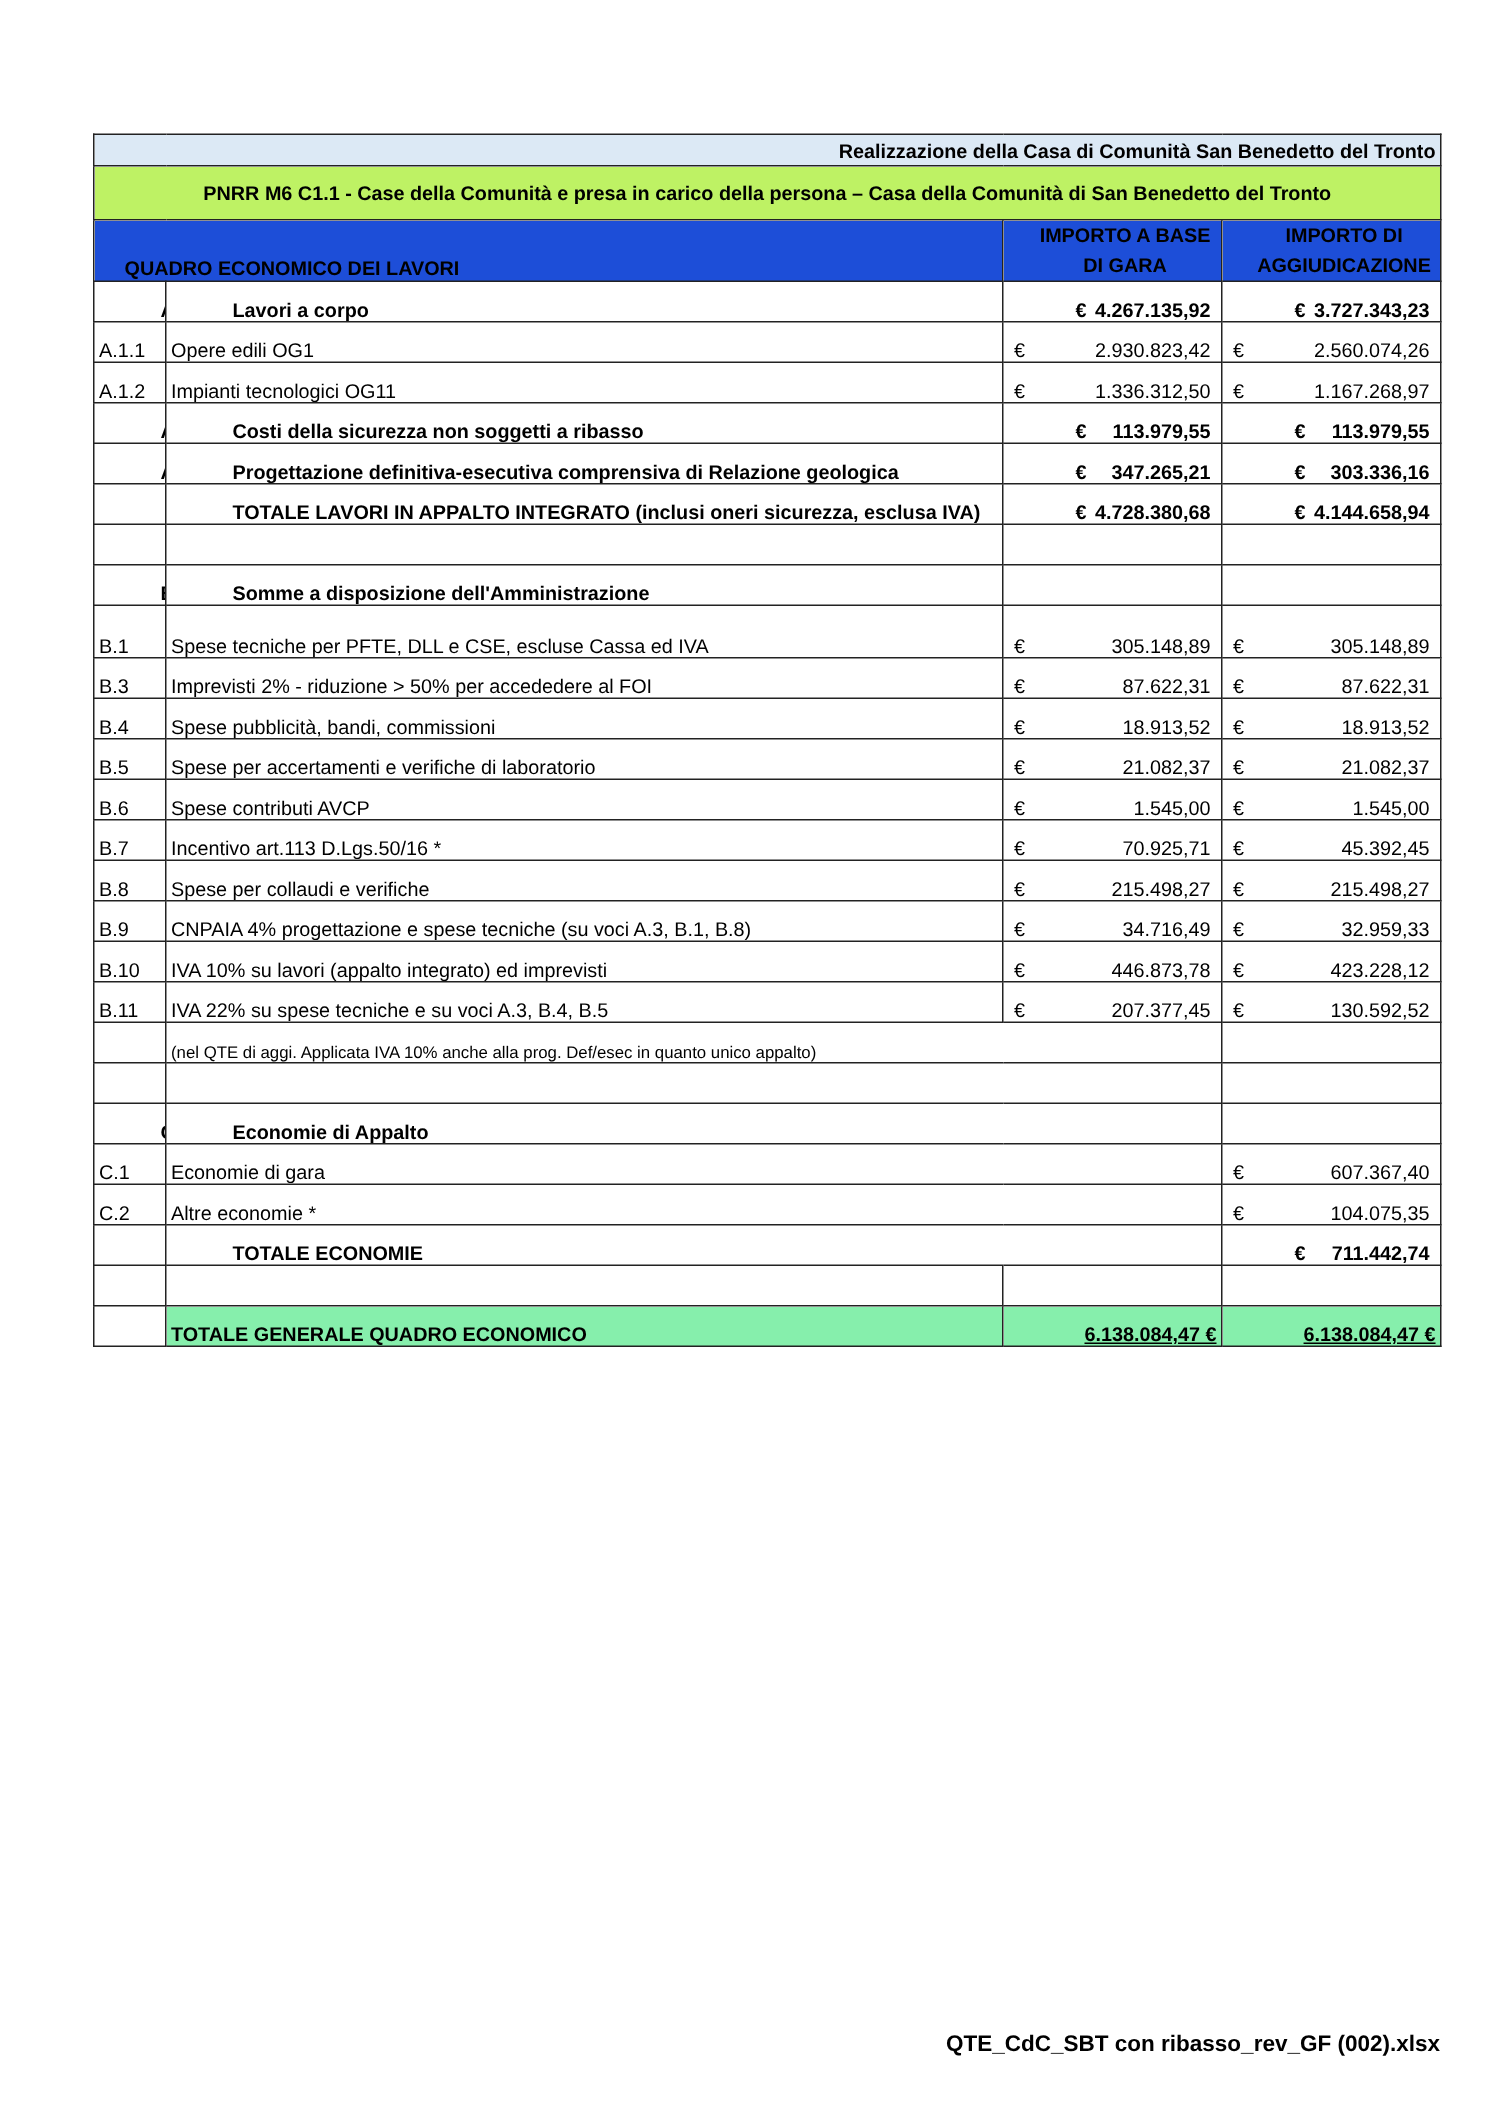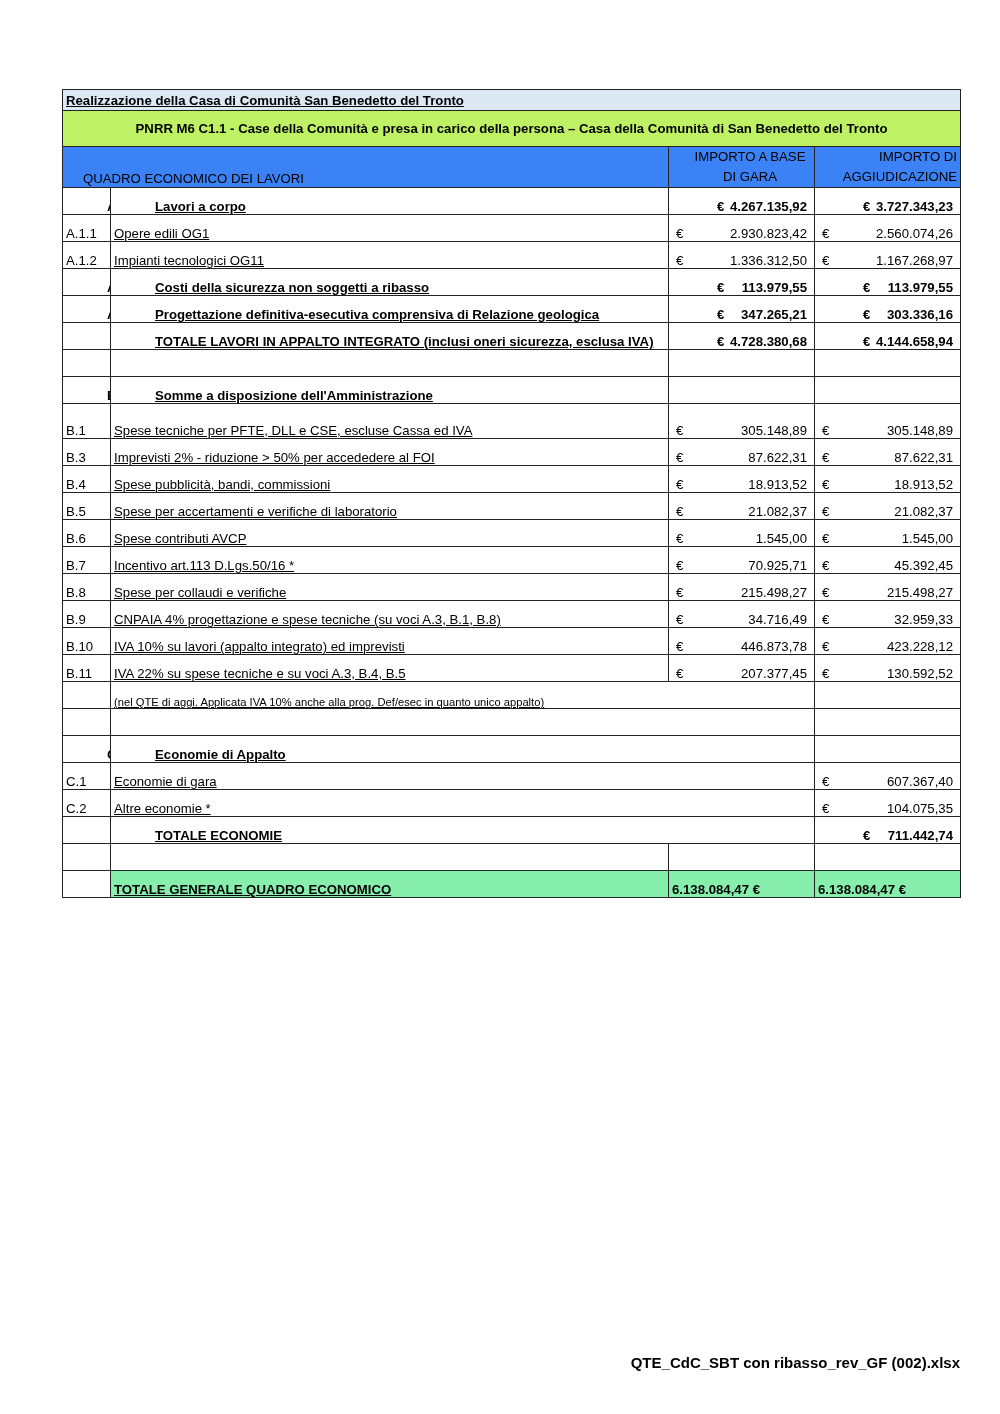--- a/index.html
+++ b/index.html
@@ -10,7 +10,7 @@
   td.code { width: 41px; }
   td.desc { width: 551px; text-decoration: underline; }
   td.amt { width: 139px; }
-  .title-row td { background: #dce9f5; text-align: left; font-weight: bold; height: 20px; vertical-align: middle; border-width: 1.5px; text-decoration: underline; }
+  .title-row td { background: #dce9f5; text-align: right; font-weight: bold; height: 20px; vertical-align: middle; border-width: 1.5px; }
   .subtitle-row td { background: #bef264; text-align: center; font-weight: bold; height: 35px; vertical-align: middle; border-width: 1.5px; }
   .header-row td { background: #3b82f6; font-weight: normal; height: 39px; border-width: 1.5px; padding-left: 20px; }
   .header-row td.hcol { text-align: center; vertical-align: middle; line-height: 20px; }

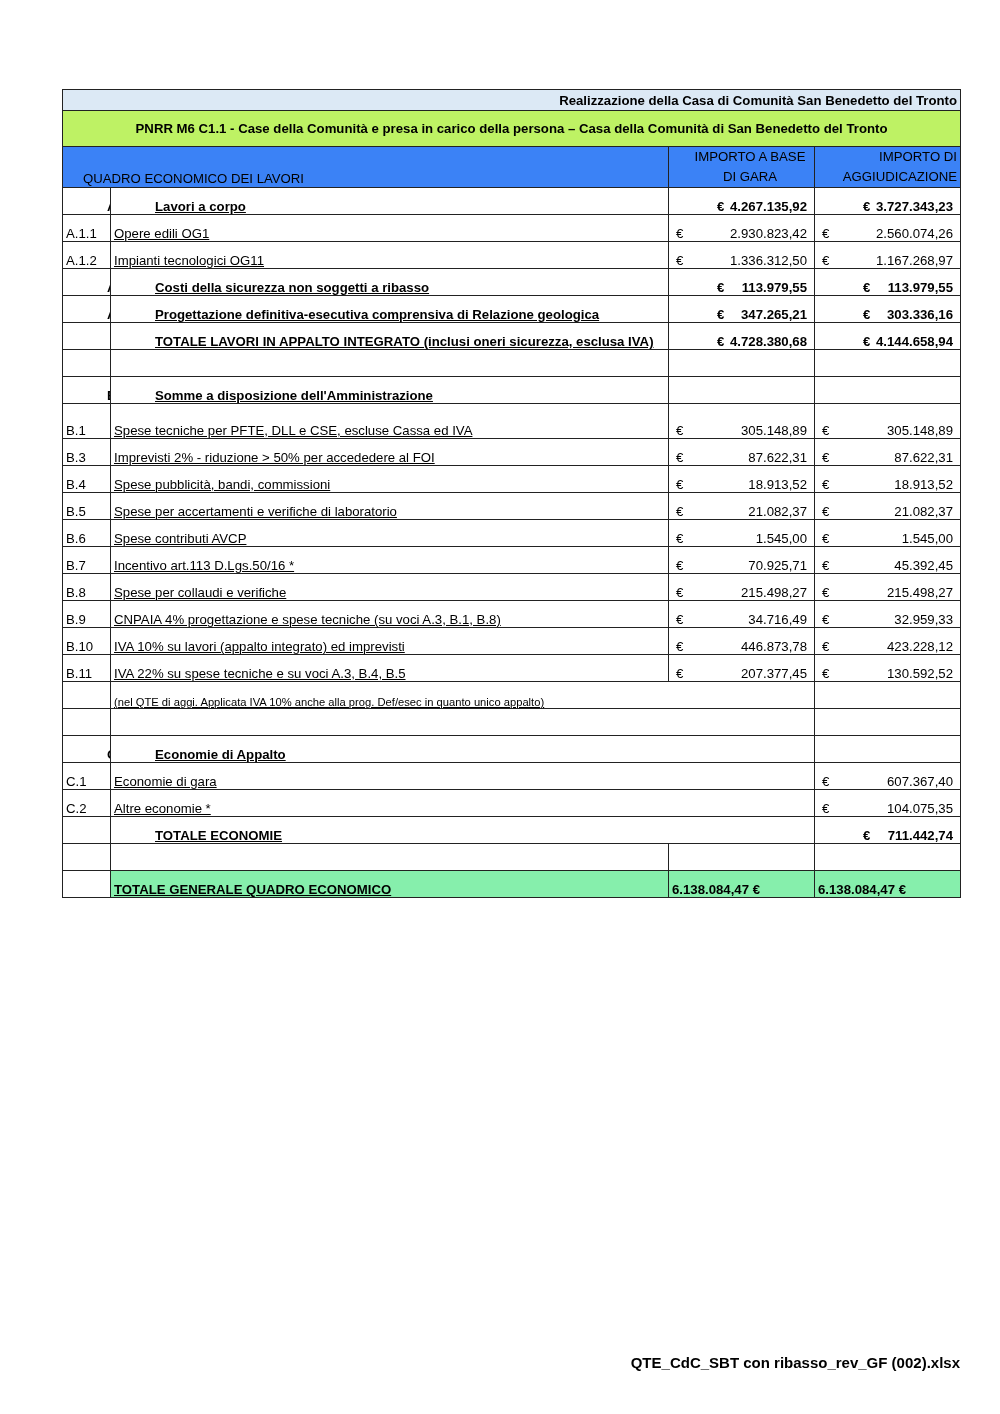--- a/index.html
+++ b/index.html
@@ -12,7 +12,7 @@
   td.amt { width: 139px; }
   .title-row td { background: #dce9f5; text-align: right; font-weight: bold; height: 20px; vertical-align: middle; border-width: 1.5px; }
   .subtitle-row td { background: #bef264; text-align: center; font-weight: bold; height: 35px; vertical-align: middle; border-width: 1.5px; }
-  .header-row td { background: #3b82f6; font-weight: normal; height: 39px; border-width: 1.5px; padding-left: 20px; }
+  .header-row td { background: #1d4ed8; font-weight: bold; height: 39px; border-width: 1.5px; padding-left: 20px; }
   .header-row td.hcol { text-align: center; vertical-align: middle; line-height: 20px; }
   .header-row td.hlabel { vertical-align: bottom; padding-bottom: 1px; }
   .bold td { font-weight: bold; padding-left: 44px; }

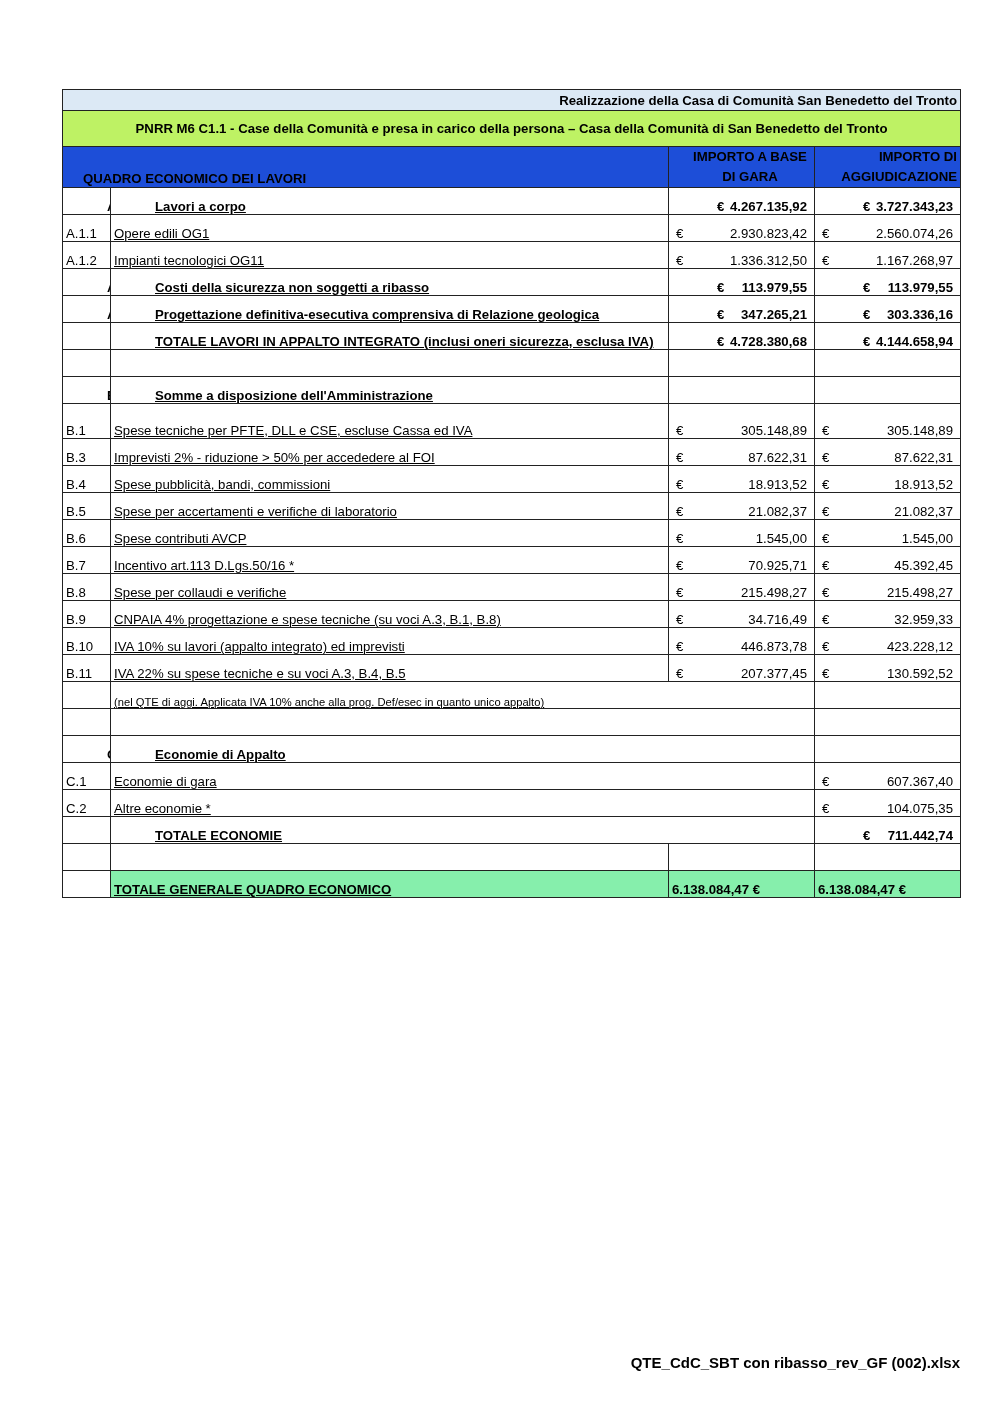--- a/index.html
+++ b/index.html
@@ -52,7 +52,7 @@
             <span style="white-space:normal;display:block;">IMPORTO A BASE DI GARA</span>
           </td>
     <td class="hcol">
-            <span style="white-space:normal;display:block;text-align:right;">IMPORTO DI AGGIUDICAZIONE</span>
+            <span style="white-space:normal;display:block;">IMPORTO DI AGGIUDICAZIONE</span>
           </td>
   </tr>
 

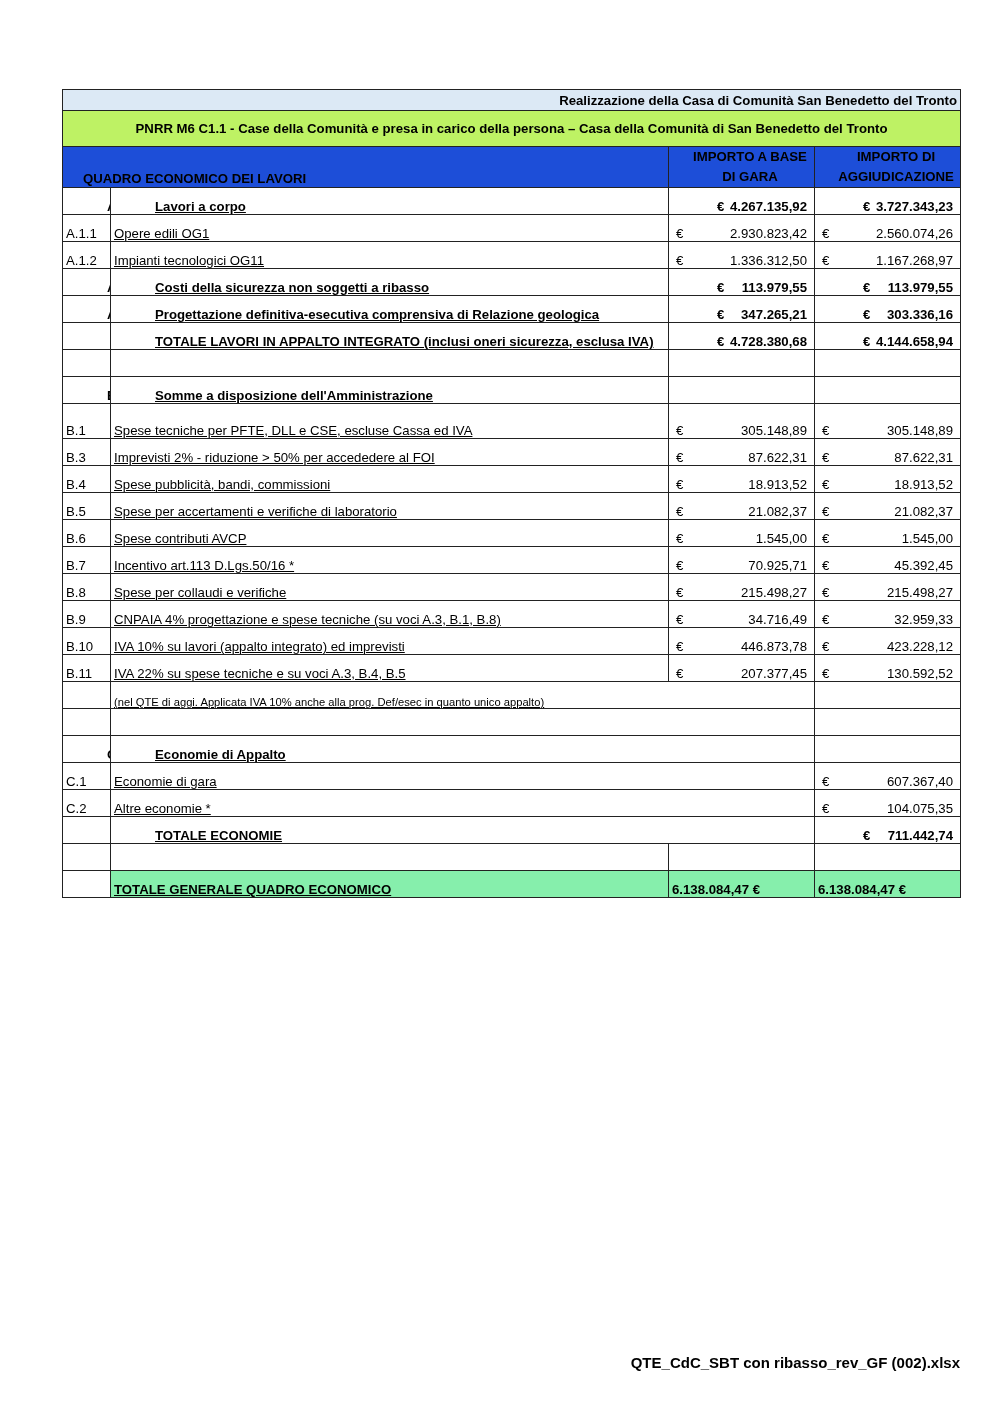--- a/index.html
+++ b/index.html
@@ -8,7 +8,7 @@
   table { border-collapse: collapse; width: 898px; table-layout: fixed; font-size: 13.2px; }
   td { border: 1px solid #222; padding: 0 3px; height: 26px; vertical-align: bottom; white-space: nowrap; overflow: hidden; }
   td.code { width: 41px; }
-  td.desc { width: 551px; text-decoration: underline; }
+  td.desc { width: 551px; }
   td.amt { width: 139px; }
   .title-row td { background: #dce9f5; text-align: right; font-weight: bold; height: 20px; vertical-align: middle; border-width: 1.5px; }
   .subtitle-row td { background: #bef264; text-align: center; font-weight: bold; height: 35px; vertical-align: middle; border-width: 1.5px; }

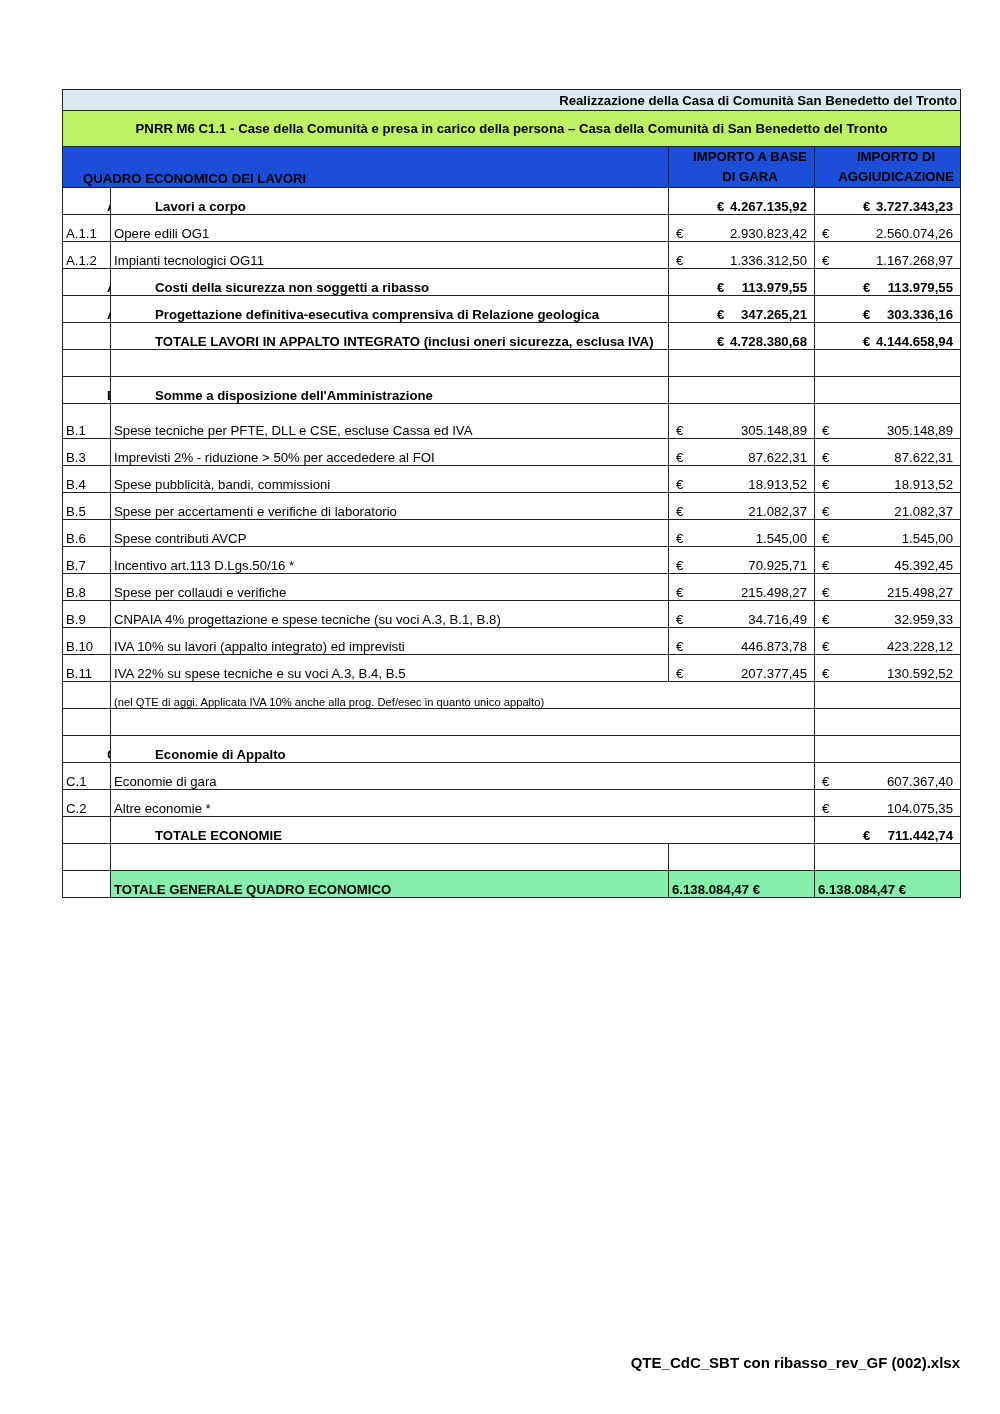--- a/index.html
+++ b/index.html
@@ -23,7 +23,7 @@
   .note td.desc { font-size: 11.2px; }
   .grand td { background: #86efac; font-weight: bold; }
   .grand td.code { background: #ffffff; }
-  .grand td.amt { padding-right: 3px; }
+  .grand td.amt { text-align: right; padding-right: 3px; text-decoration: underline; }
   .nob-r { border-right: none; margin-top: 22px; }
   .nob-l { border-left: none; }
   .footer { position: absolute; right: 40px; top: 1354px; font-size: 15px; font-weight: bold; }

